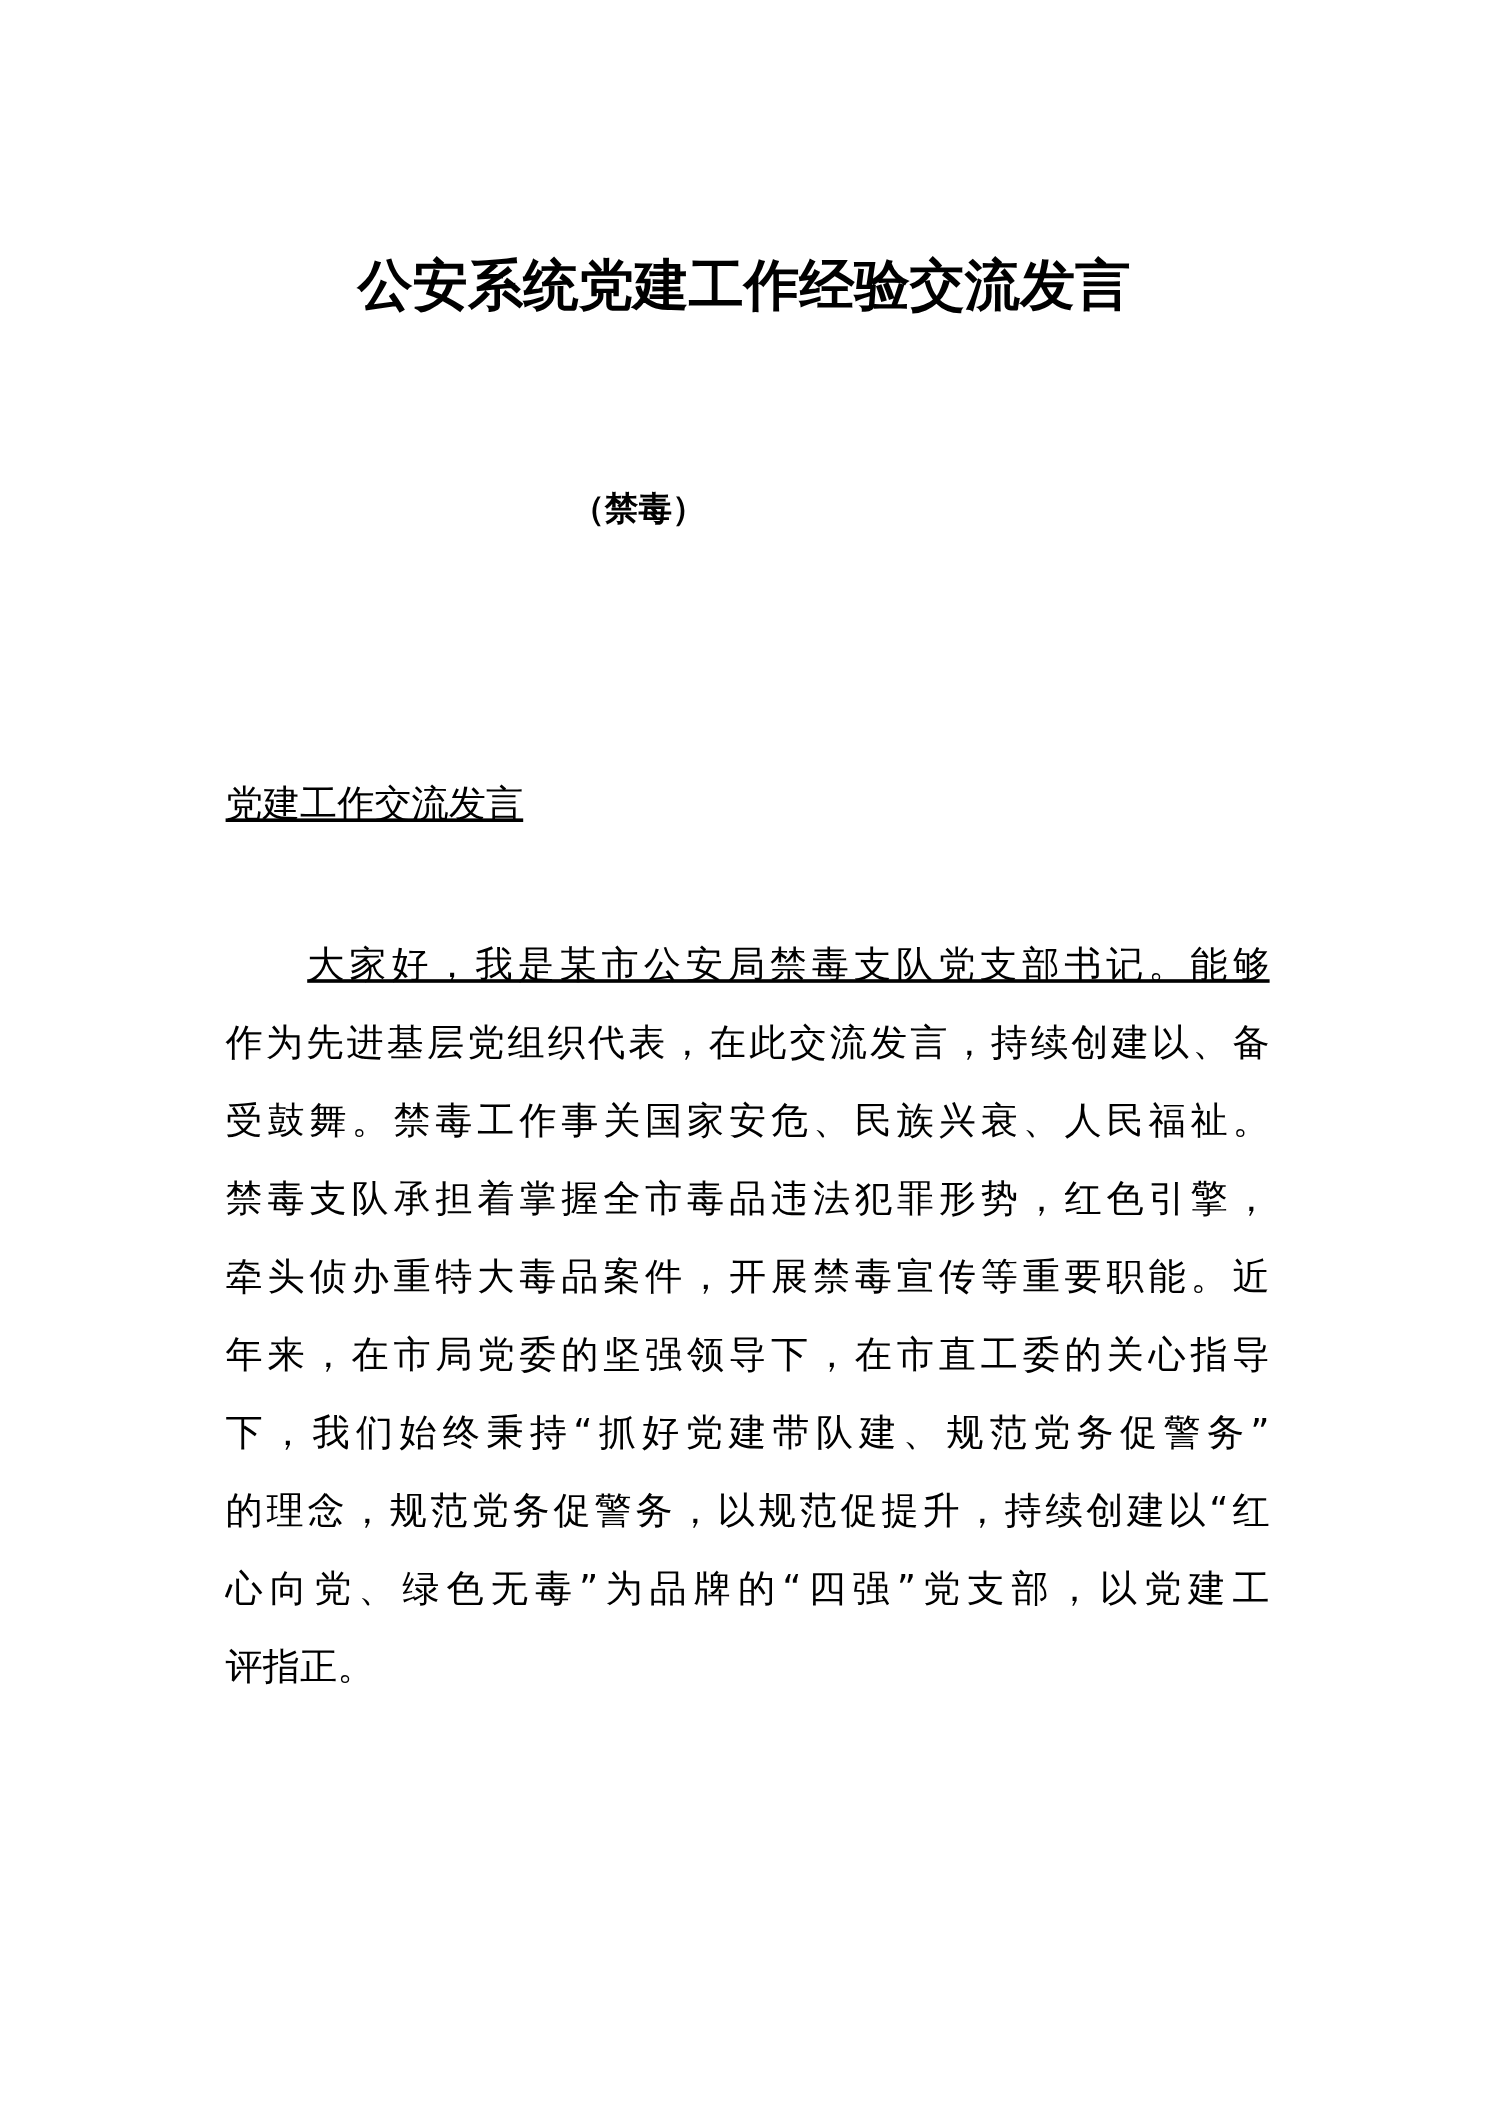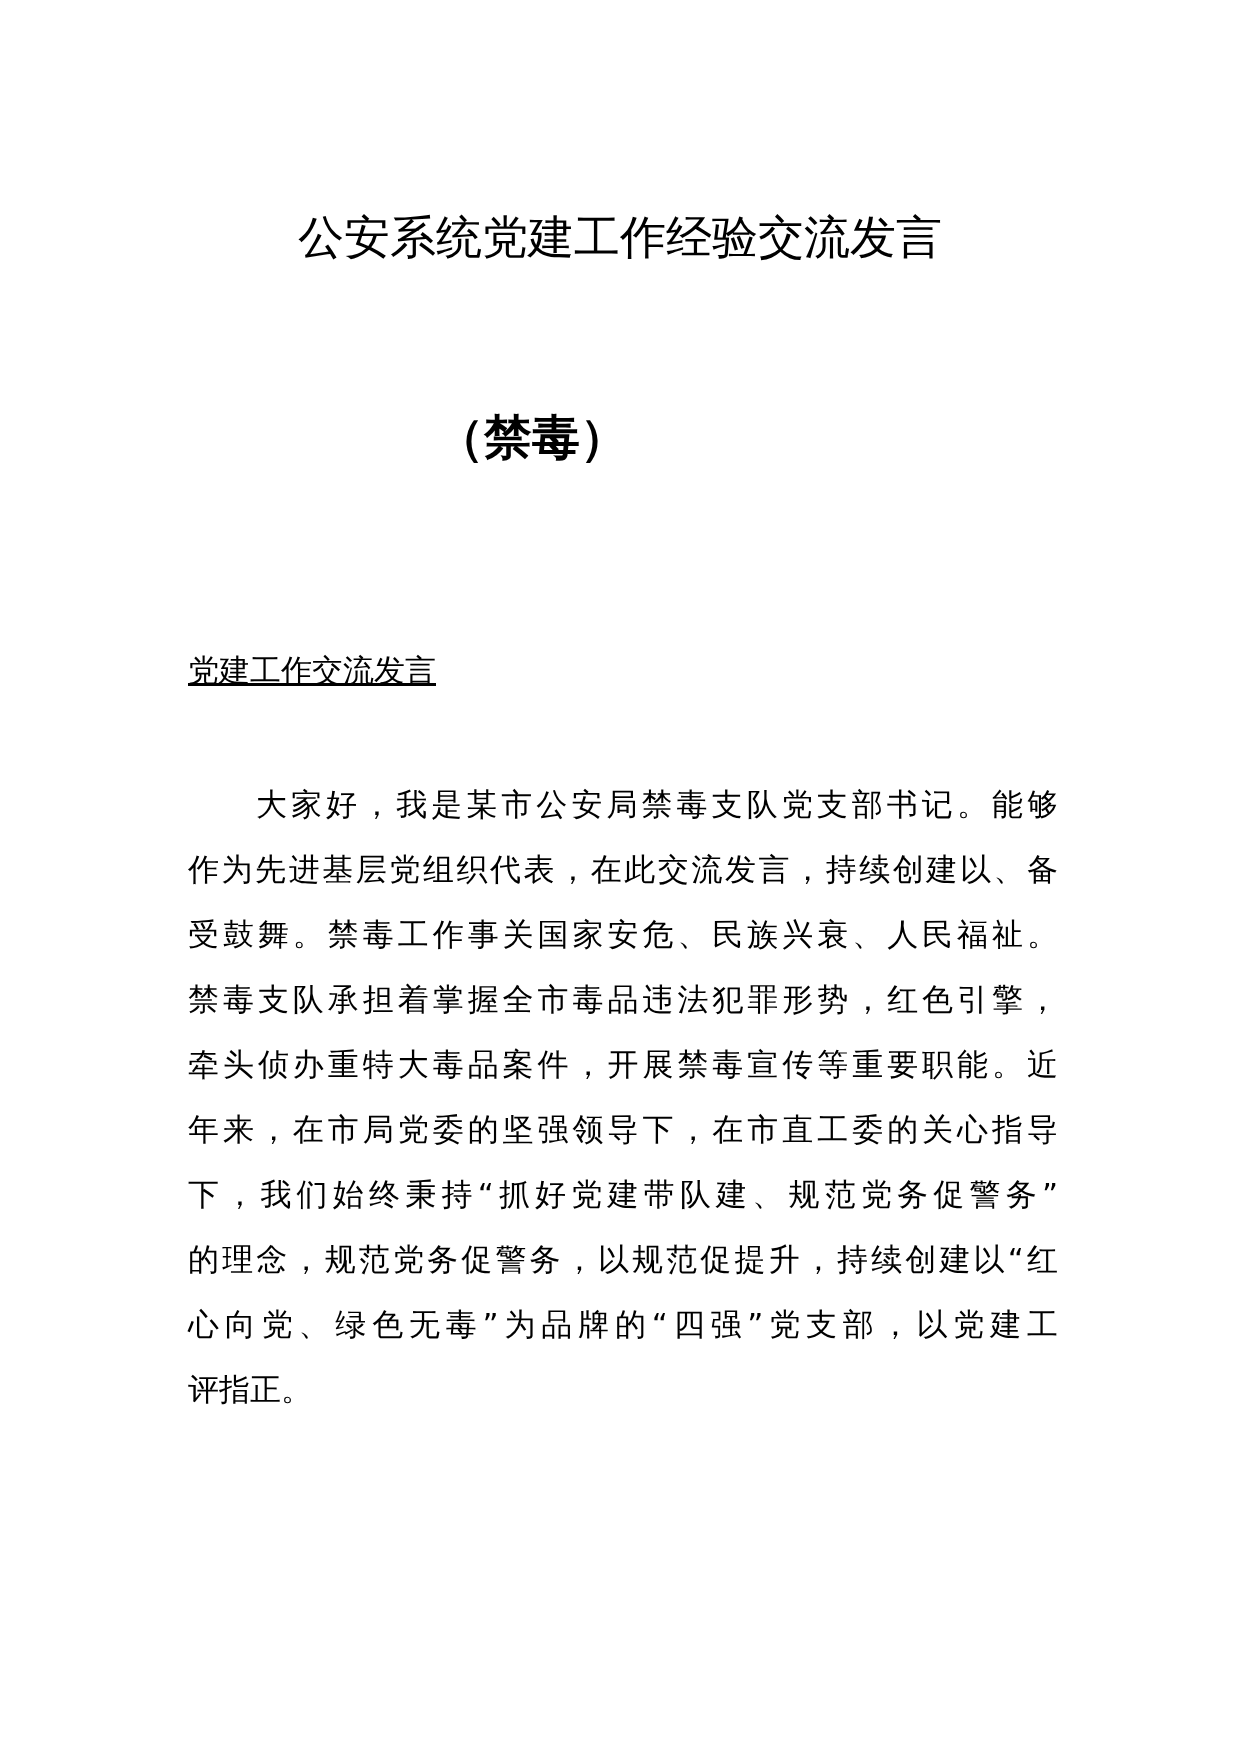--- a/index.html
+++ b/index.html
@@ -9,7 +9,7 @@
     }
     .title {
       position: absolute; left: 0; width: 1240px; top: 205px;
-      text-align: center; font-size: 46px; font-weight: normal; line-height: 64px;
+      text-align: center; font-size: 46px; font-weight: bold; line-height: 64px;
       letter-spacing: 0px;
     }
     .subtitle {

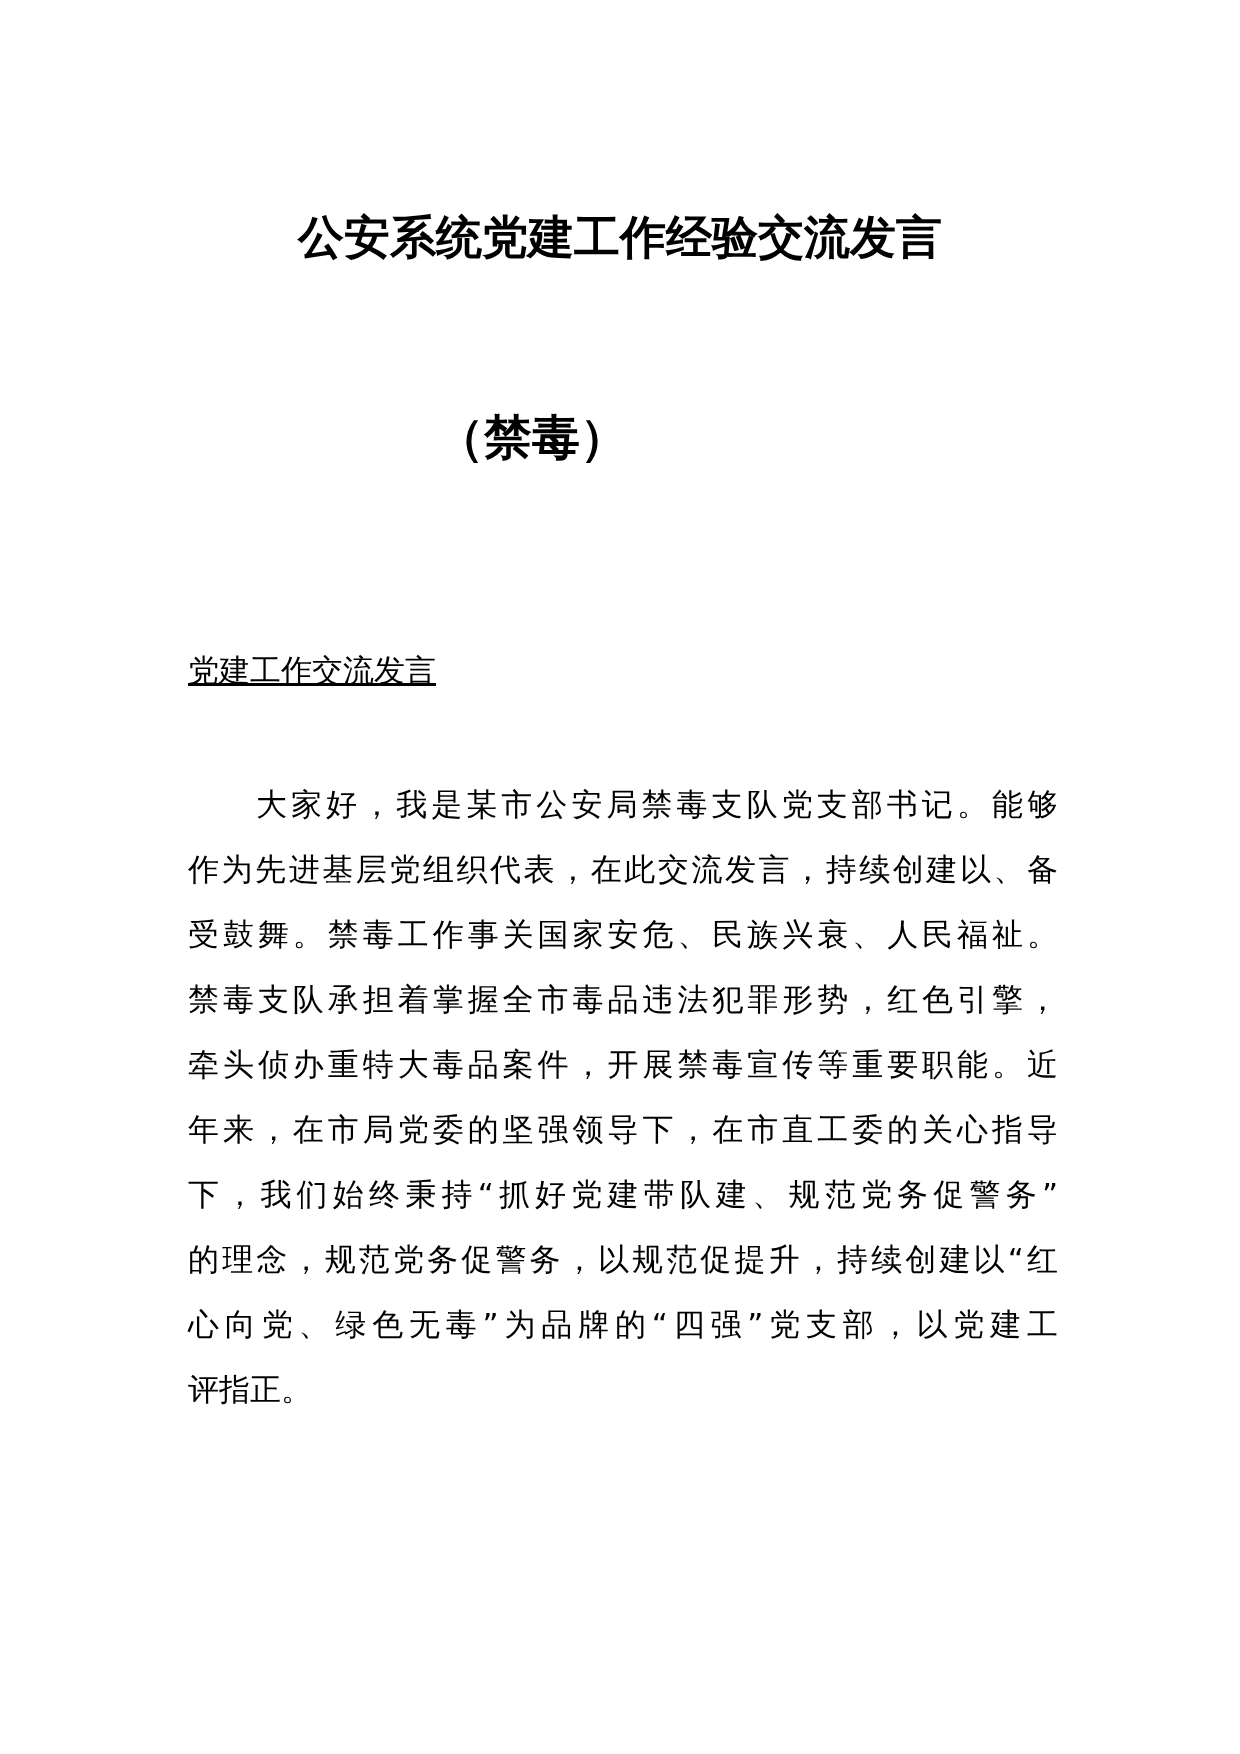--- a/index.html
+++ b/index.html
@@ -14,7 +14,7 @@
     }
     .subtitle {
       position: absolute; left: 0; width: 1064px; top: 392px;
-      text-align: center; font-size: 48px; font-weight: bold; line-height: 64px; margin-top: 13px;
+      text-align: center; font-size: 28px; font-weight: bold; line-height: 64px;
     }
     .section-heading {
       position: absolute; left: 188px; top: 645px;

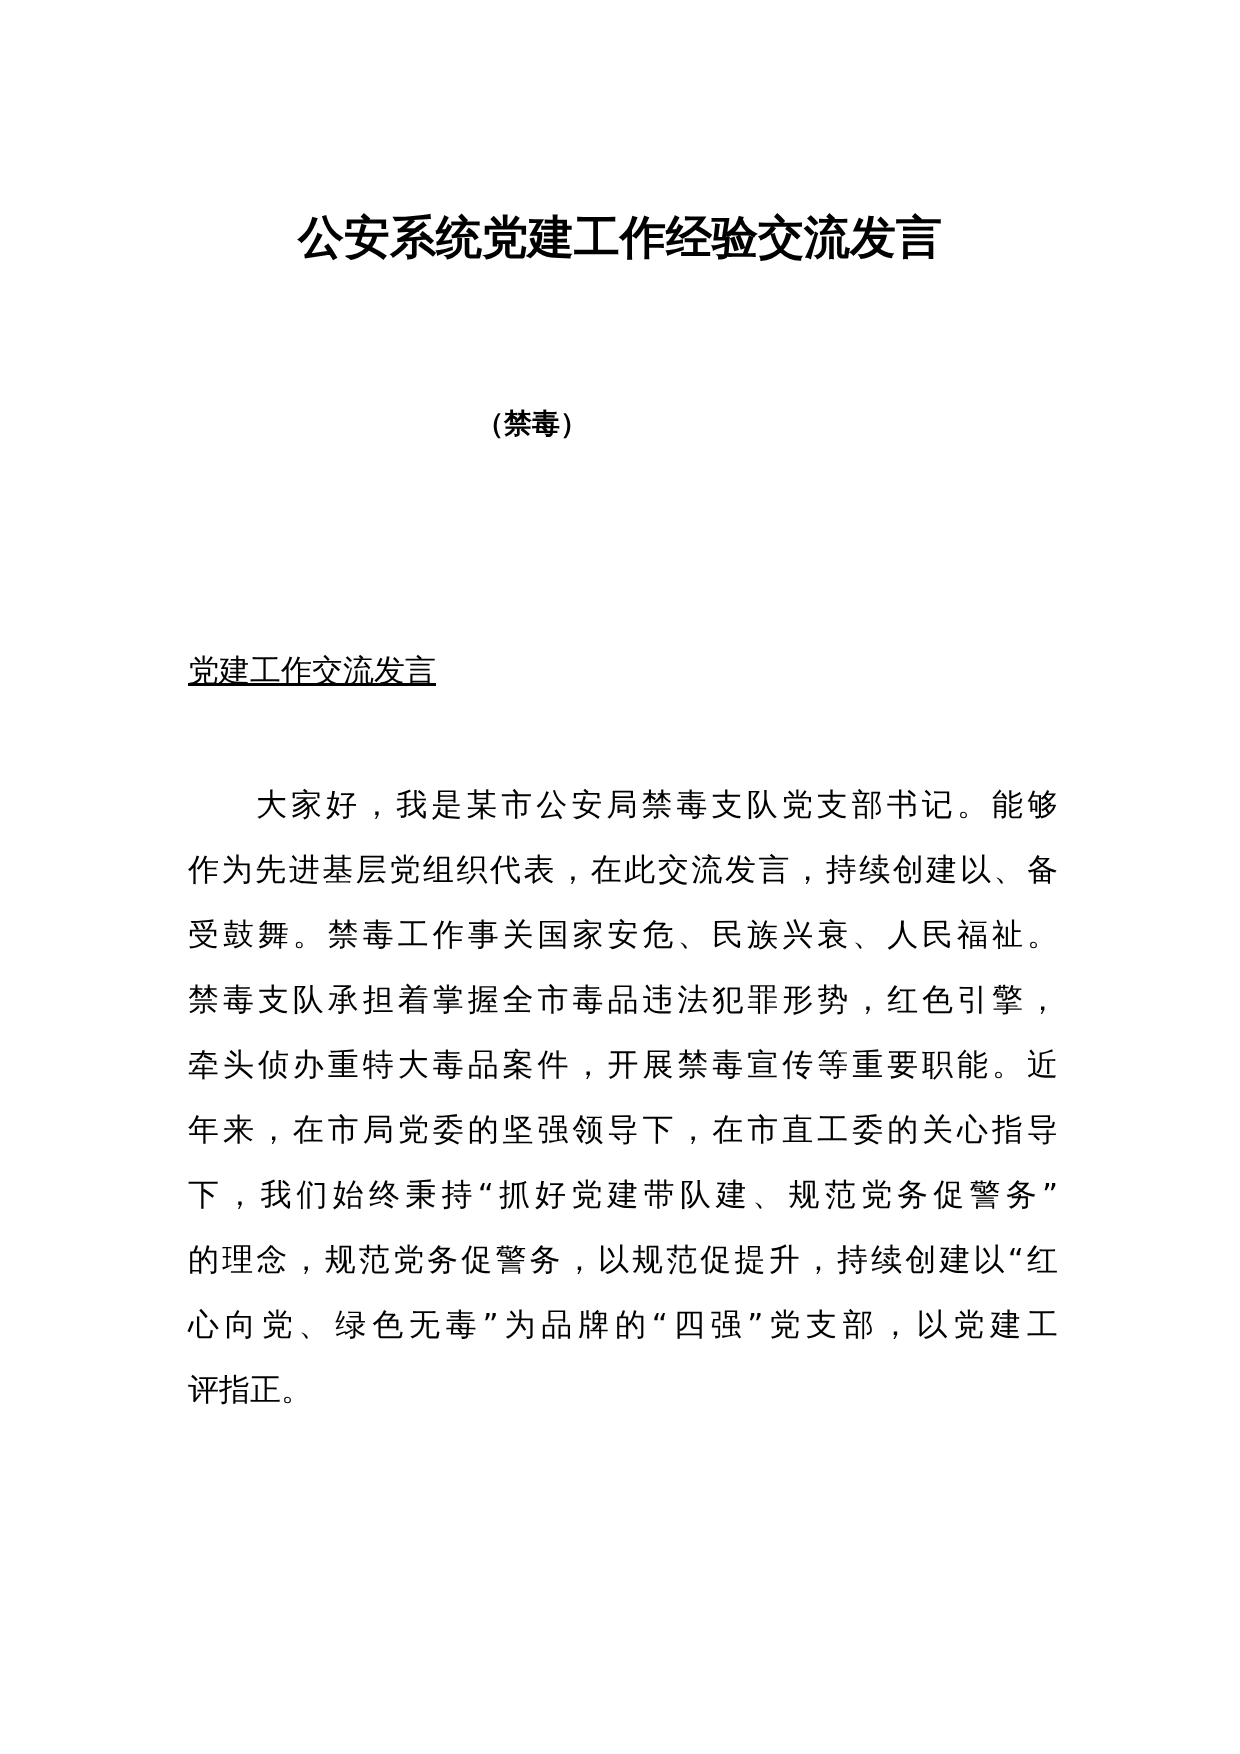--- a/index.html
+++ b/index.html
@@ -28,7 +28,7 @@
       text-align: justify; text-align-last: justify;
     }
     .line.last { text-align-last: left; }
-    .line.indent { padding-left: 68px; }
+    .line.indent { padding-left: 68px; text-decoration: underline; }
   </style>
 </head>
 <body>

